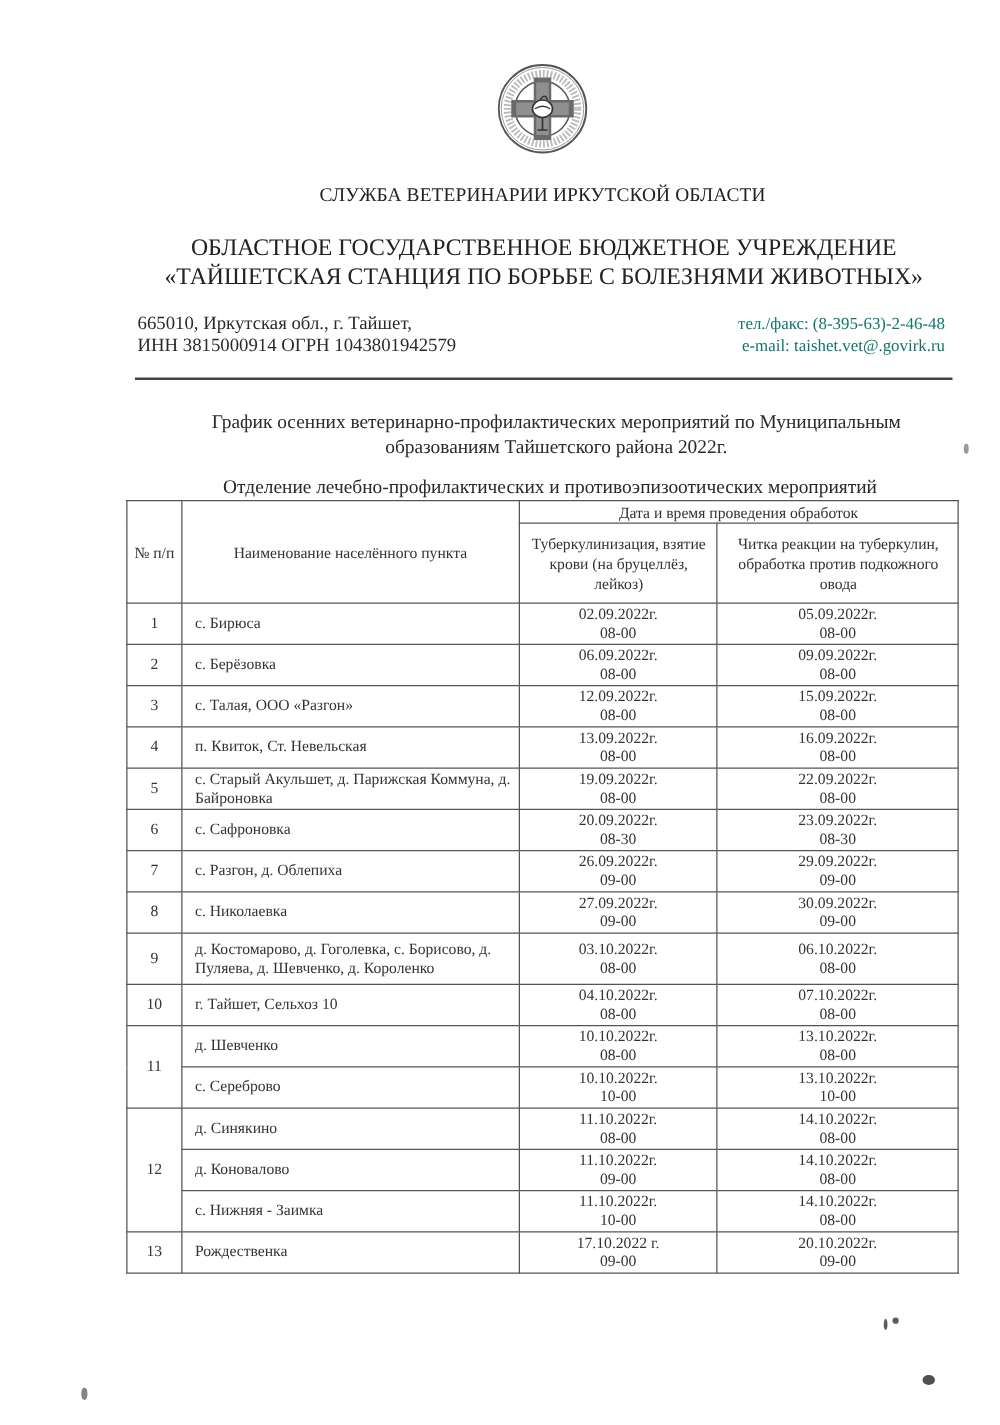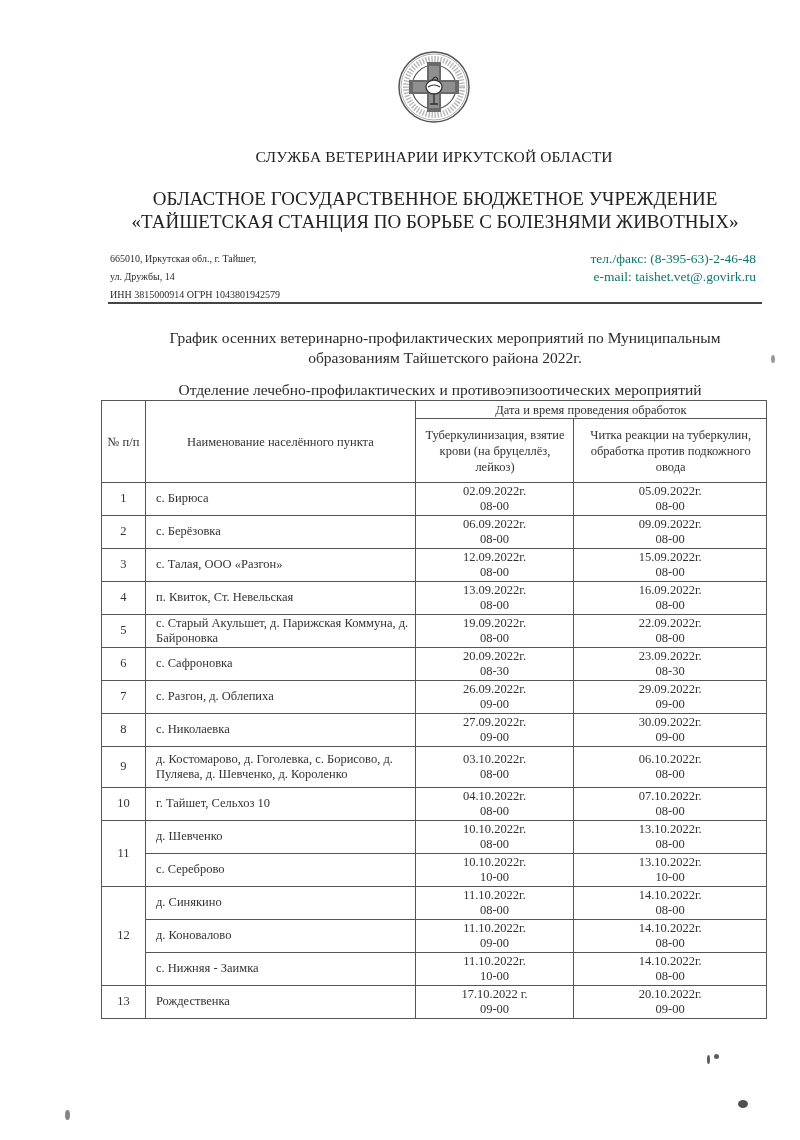--- a/index.html
+++ b/index.html
@@ -11,7 +11,7 @@
   .logo { left: 397px; top: 50px; width: 74px; height: 74px; }
   .agency { left: 0; width: 800px; top: 148px; text-align: center; font-size: 15.5px; letter-spacing: 0.1px; color: #222; margin-left: 34px; }
   .org { left: 0; width: 870px; top: 187px; text-align: center; font-size: 19px; line-height: 23px; color: #222; }
-  .addr { left: 110px; top: 250px; font-size: 10px; line-height: 18px; color: #2a2a2a; }
+  .addr { left: 110px; top: 250px; font-size: 15px; line-height: 18px; color: #2a2a2a; }
   .contact { right: 44px; top: 250px; text-align: right; font-size: 13.5px; line-height: 18px; color: #0f766e; }
   .hr { left: 108px; width: 654px; top: 302px; height: 0; border-top: 2.5px solid #444; }
   .title { left: 0; width: 890px; top: 328px; text-align: center; font-size: 15.5px; line-height: 20px; color: #2a2a2a; }

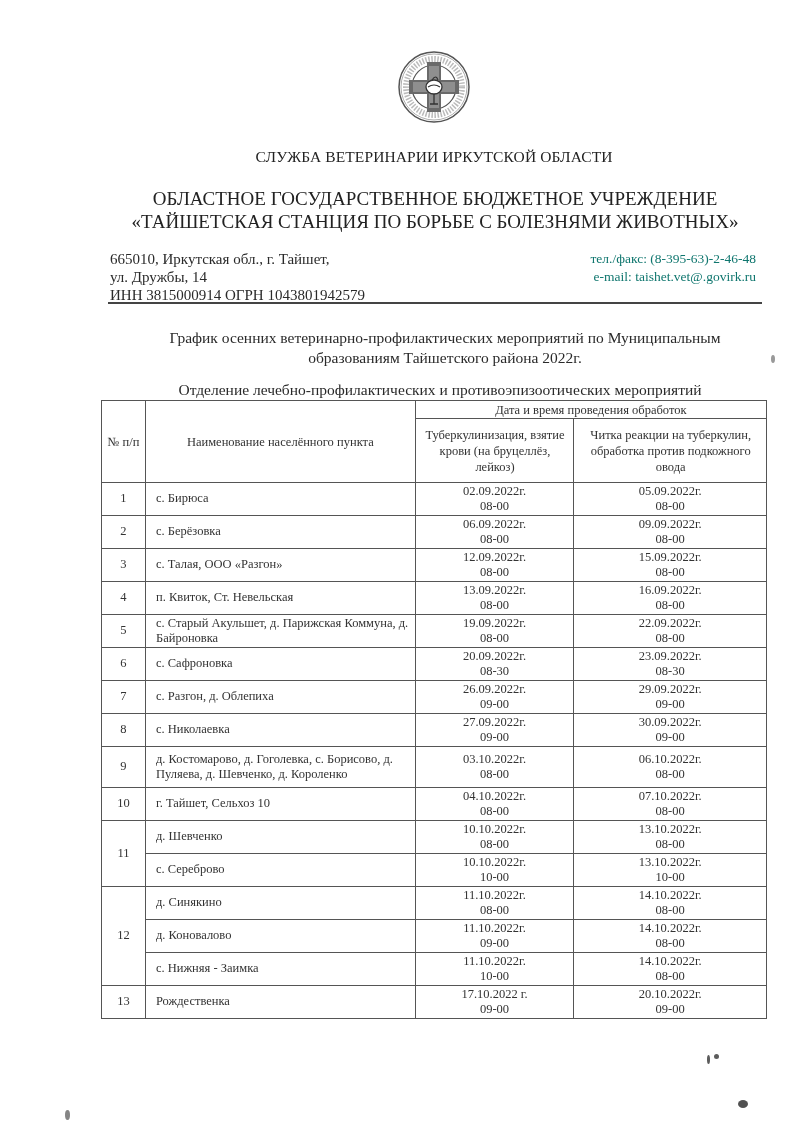--- a/index.html
+++ b/index.html
@@ -65,7 +65,6 @@
 
 <div class="abs addr">
   <div>665010, Иркутская обл.,  г. Тайшет,</div>
-  <div>ул. Дружбы, 14</div>
   <div>ИНН 3815000914 ОГРН 1043801942579</div>
 </div>
 

